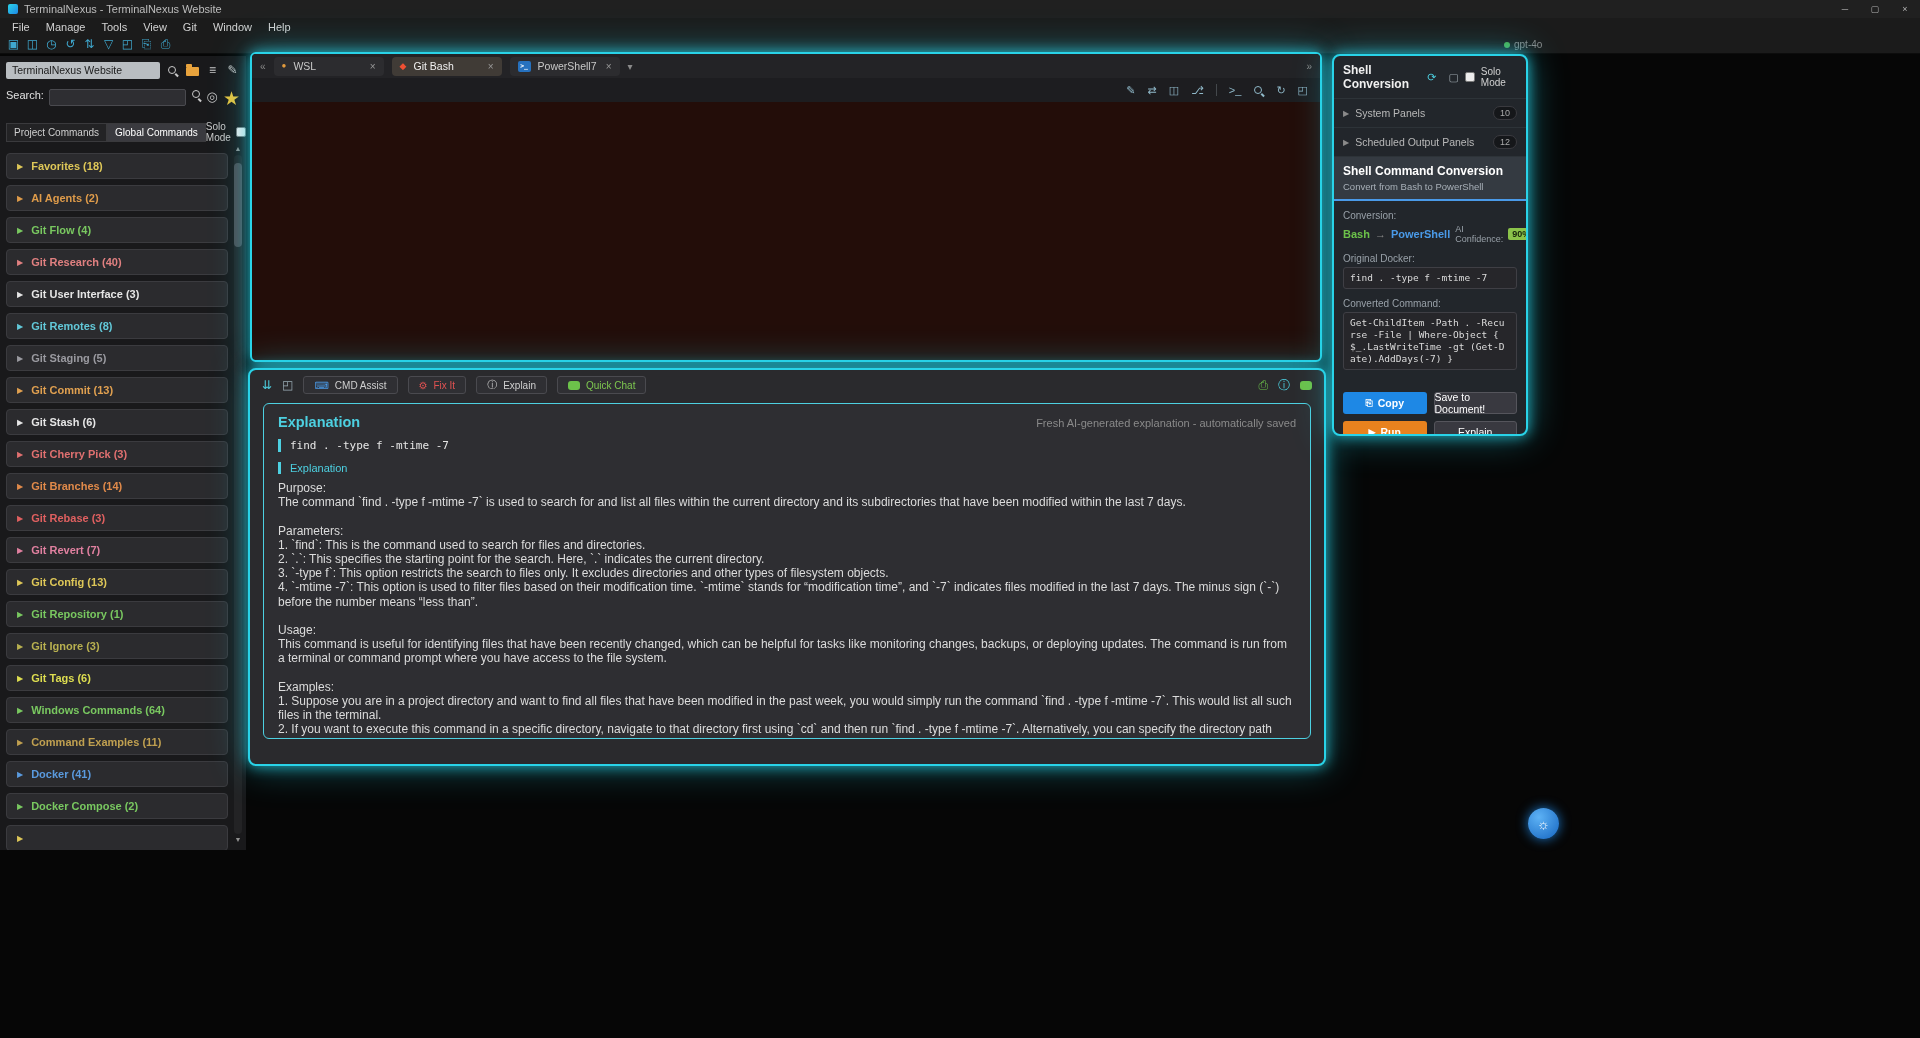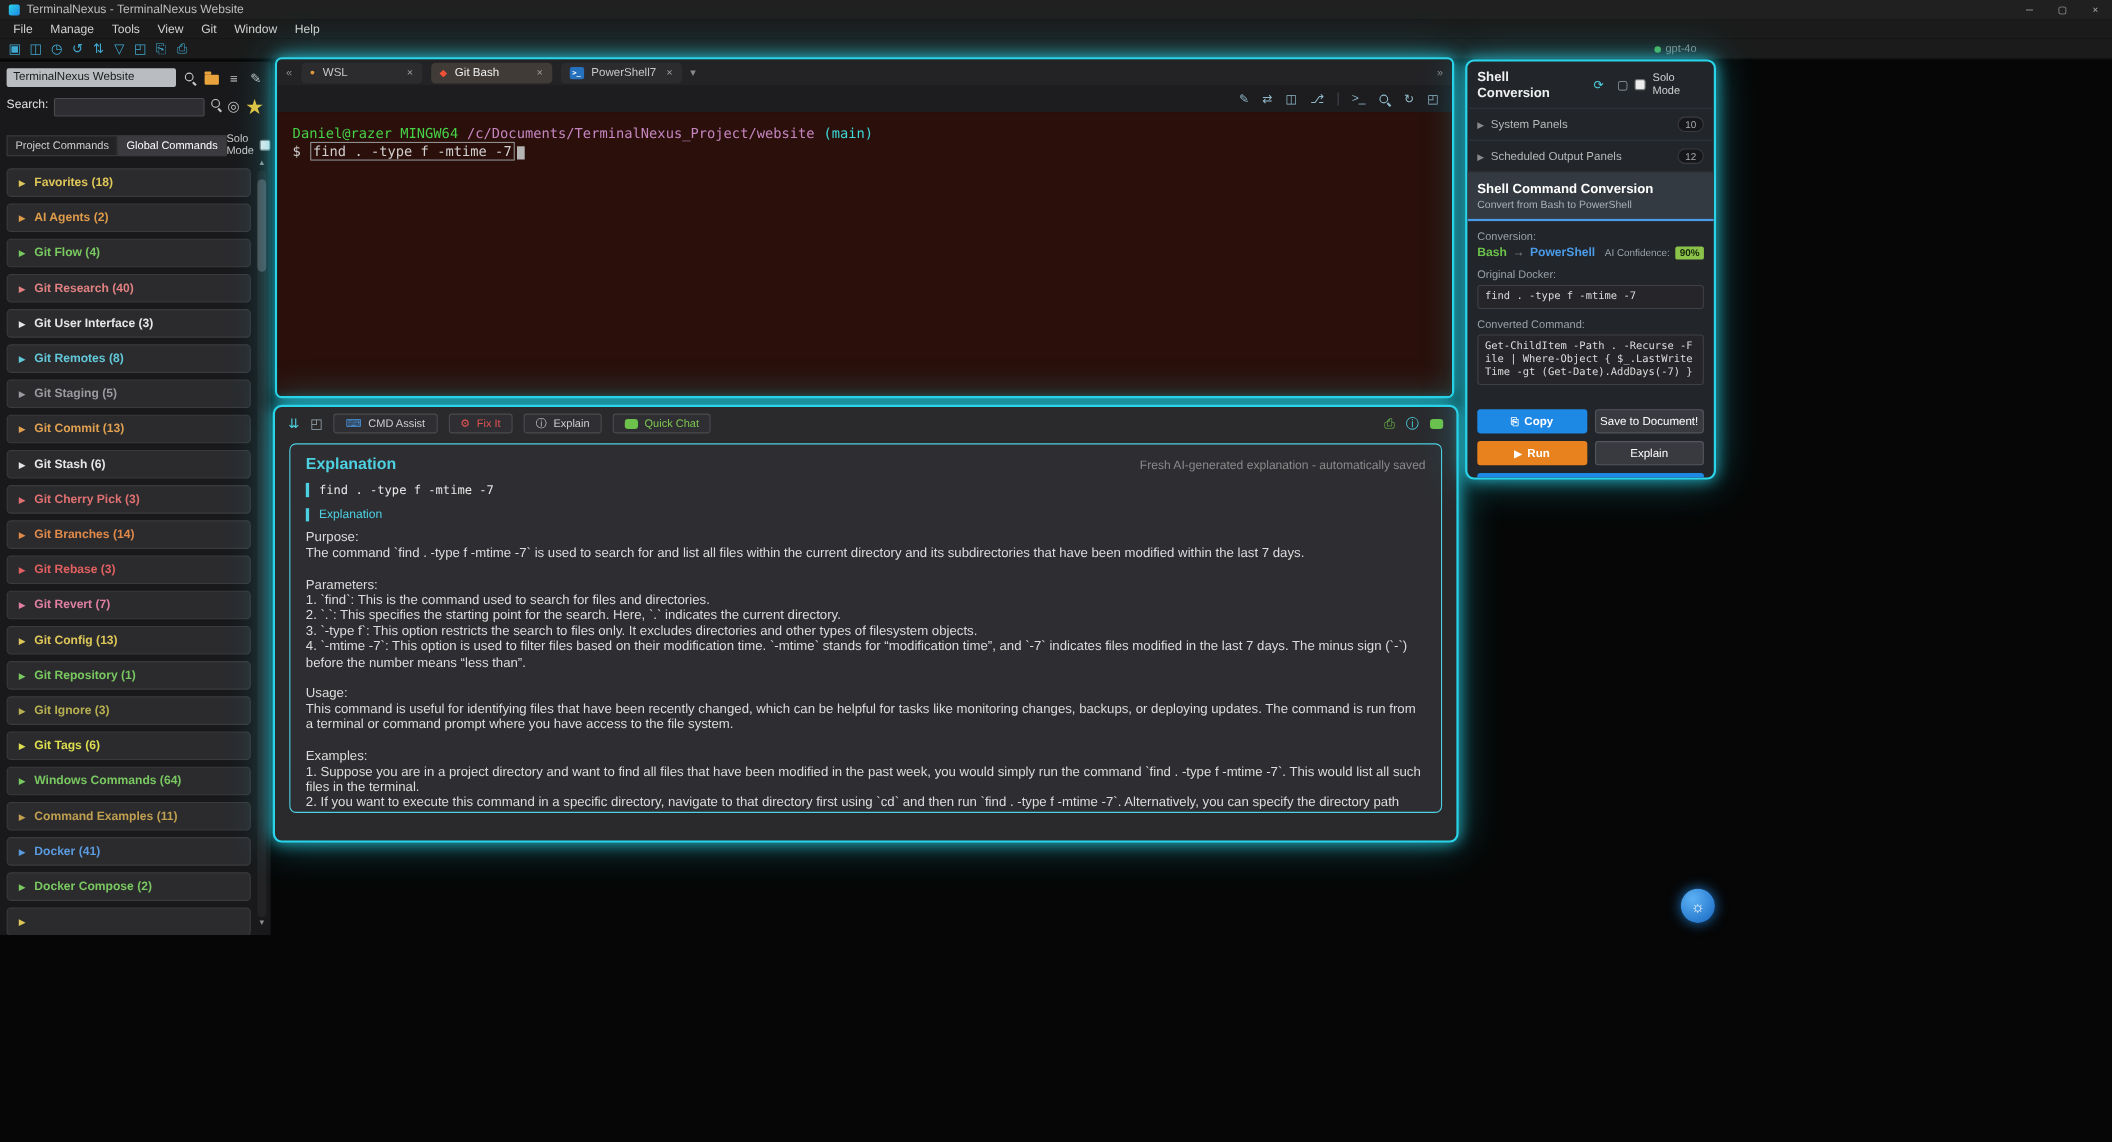--- a/index.html
+++ b/index.html
@@ -31,7 +31,7 @@
 
   
   .sidebar{position:absolute;left:0;top:56px;width:246px;height:794px;background:#19191b;padding:6px;overflow:hidden}
-  .proj-row{display:flex;align-items:center;gap:5px}
+  .proj-row{display:flex;gap:5px}
   .proj-combo{width:164px;height:17px;background:#b9bdc1;color:#1b1b1b;font-size:10.5px;line-height:17px;padding-left:6px;border-radius:2px;white-space:nowrap;overflow:hidden}
   .mini-btn{width:16px;height:16px;display:flex;align-items:center;justify-content:center;font-size:12px;color:#c8c8c8}
   .search-row{display:flex;align-items:flex-start;gap:5px;margin-top:10px}

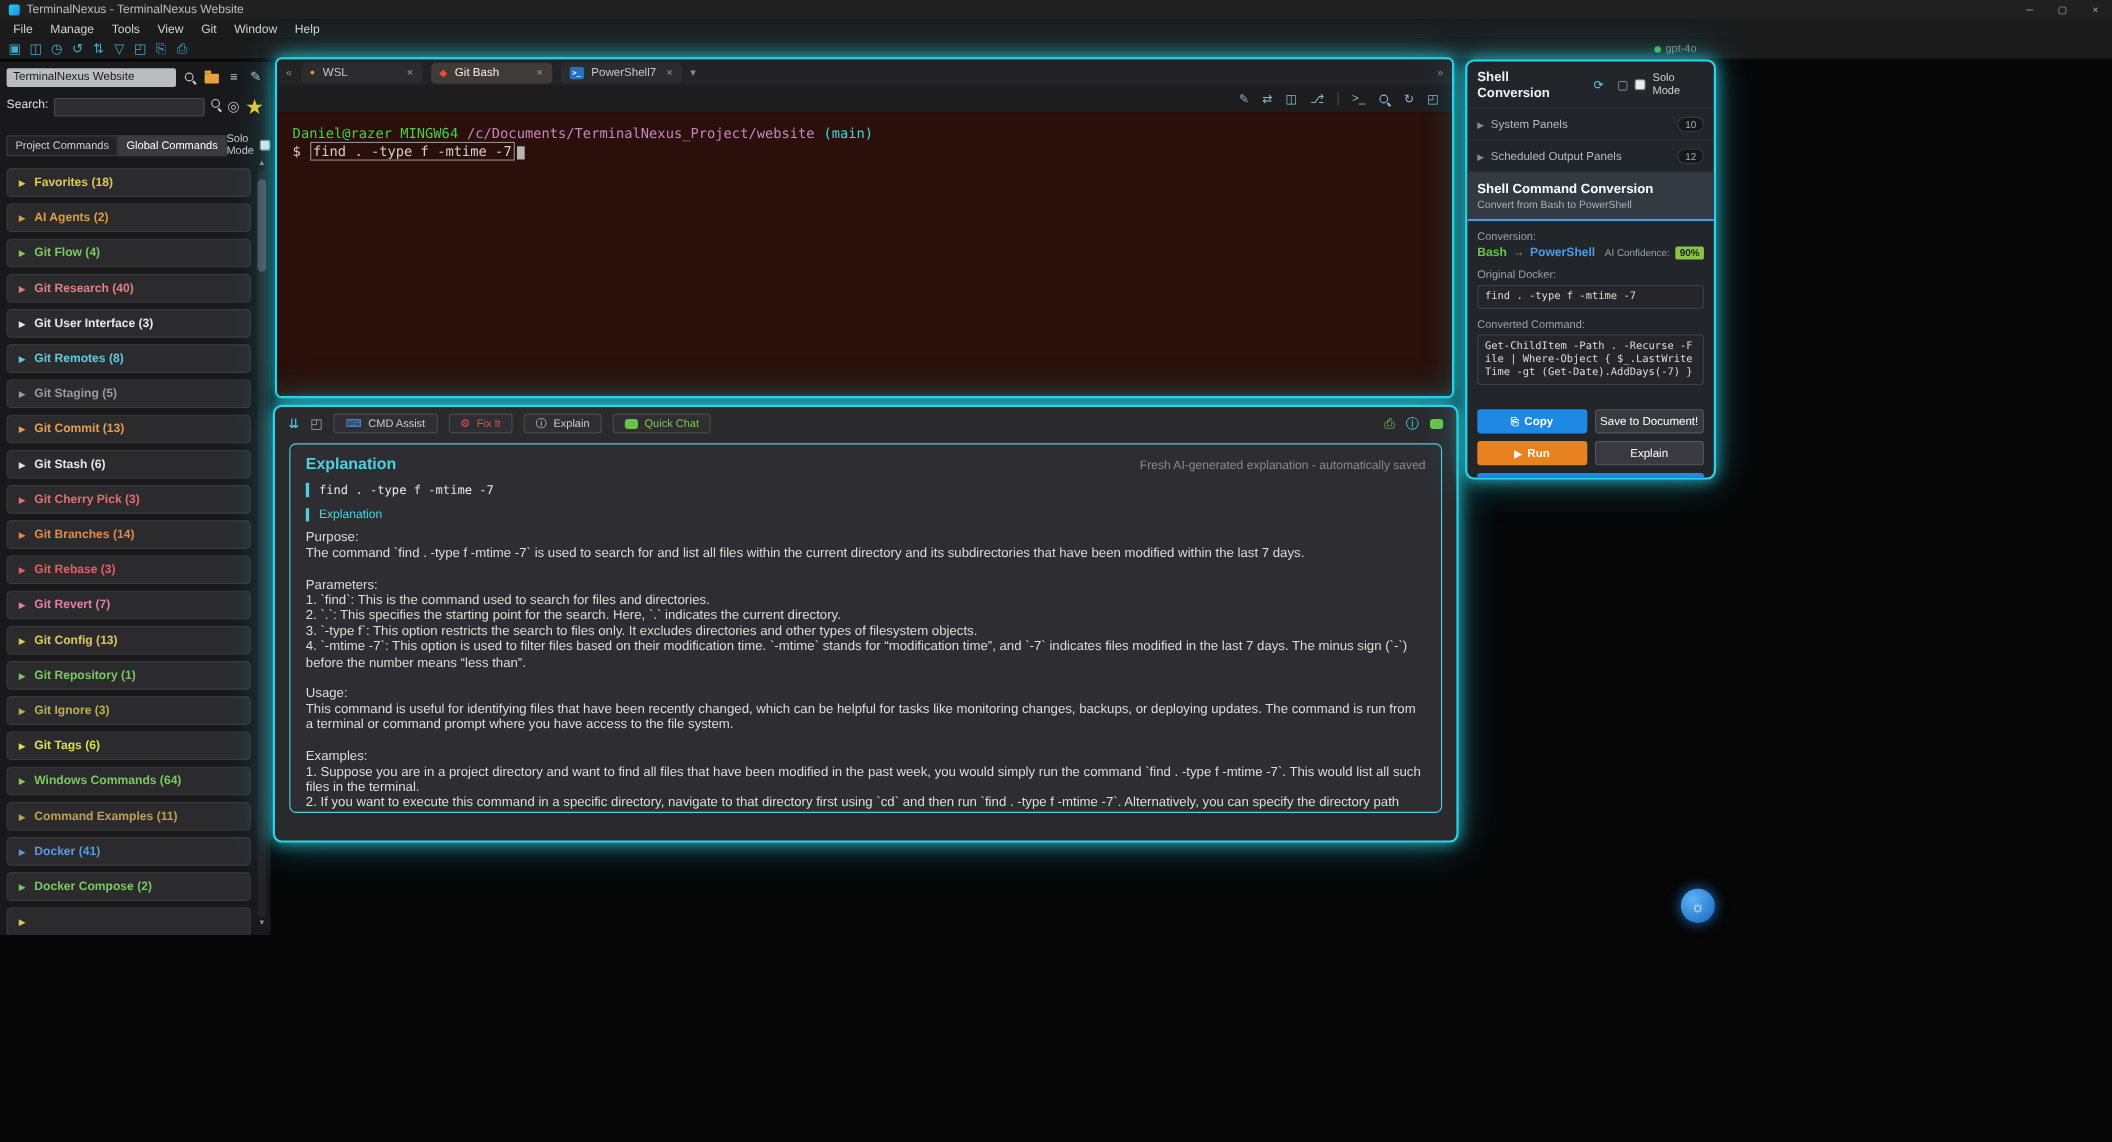--- a/index.html
+++ b/index.html
@@ -98,7 +98,7 @@
   .expl-body{margin-top:7px;font-size:12px;line-height:14.2px;color:#dcdcdc;white-space:pre-wrap}
 
   
-  .conv{position:absolute;left:1332px;top:54px;width:228px;height:382px;border-radius:8px;background:#22262b;overflow:hidden}
+  .conv{position:absolute;left:1332px;top:54px;width:196px;height:382px;border-radius:8px;background:#22262b;overflow:hidden}
   .conv-head{display:flex;align-items:center;gap:6px;padding:7px 9px}
   .conv-title{font-size:12px;font-weight:bold;color:#f0f0f0;margin-right:4px}
   .conv-head .spacer{flex:1}

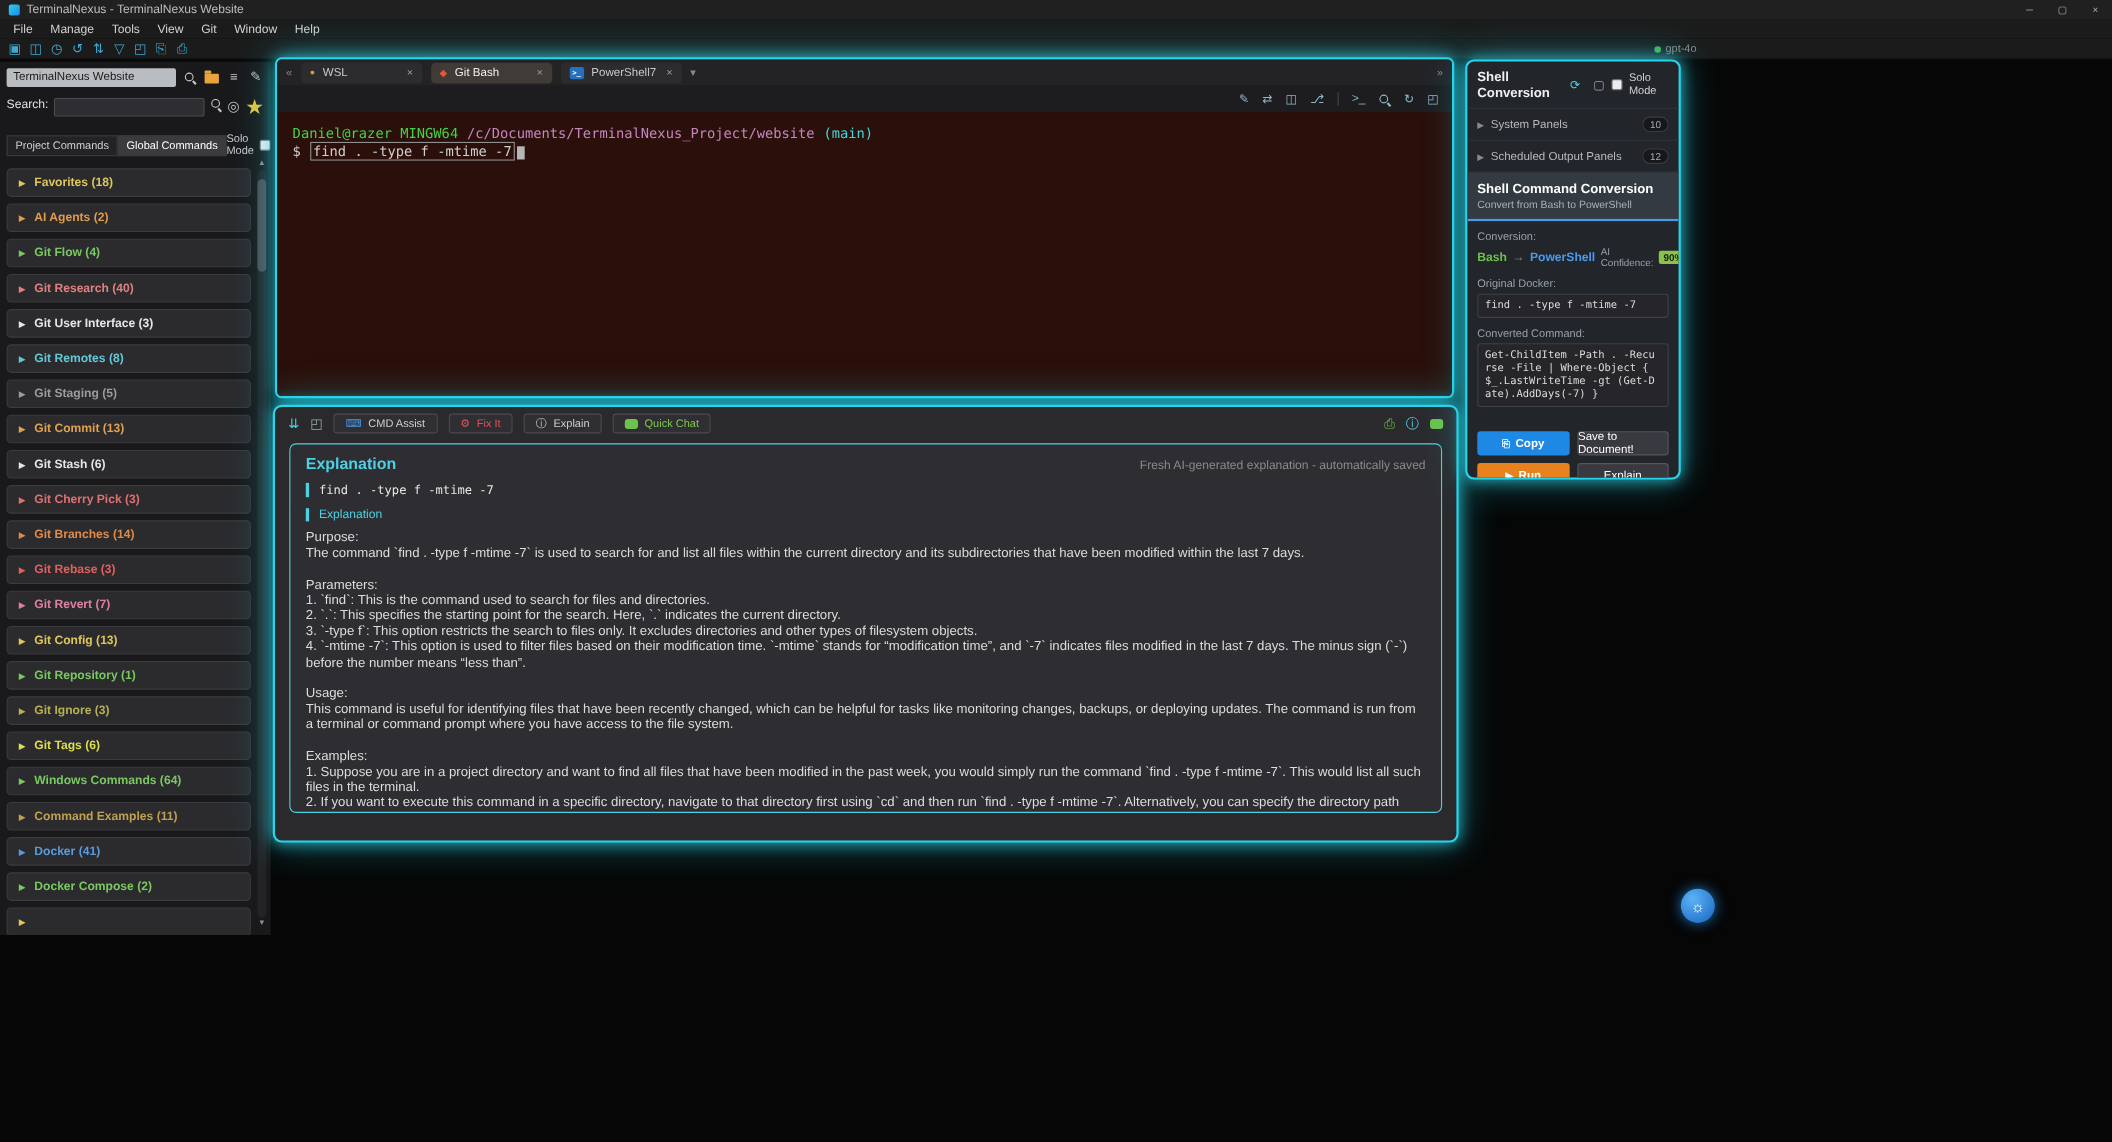--- a/index.html
+++ b/index.html
@@ -329,10 +329,6 @@
       <span>↻</span>
       <span>◰</span>
     </div>
-    <div class="term-body">
-      <div><span class="u">Daniel@razer MINGW64</span><span class="p">/c/Documents/TerminalNexus_Project/website</span><span class="b">(main)</span></div>
-      <div><span class="dollar">$</span><span class="cmd-box">find . -type f -mtime -7</span><span class="cursor"></span></div>
-    </div>
   </div>
 
   <div class="expl glow">

